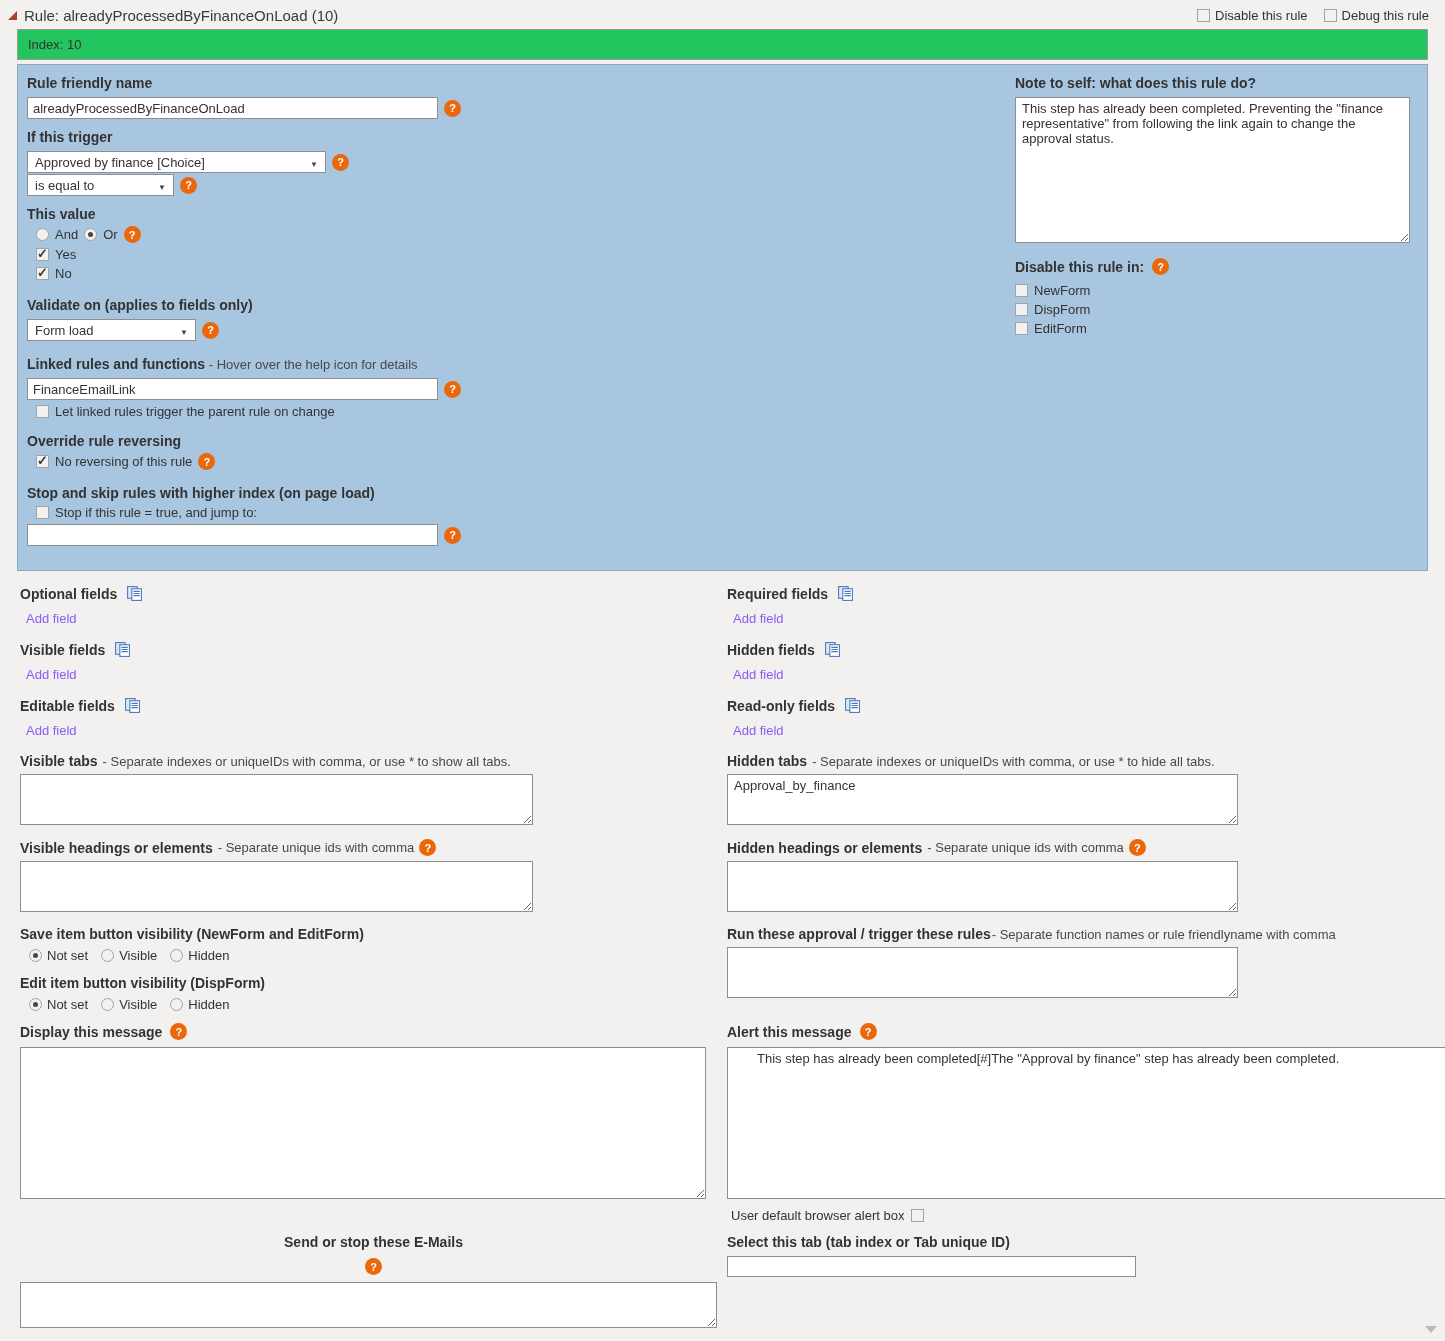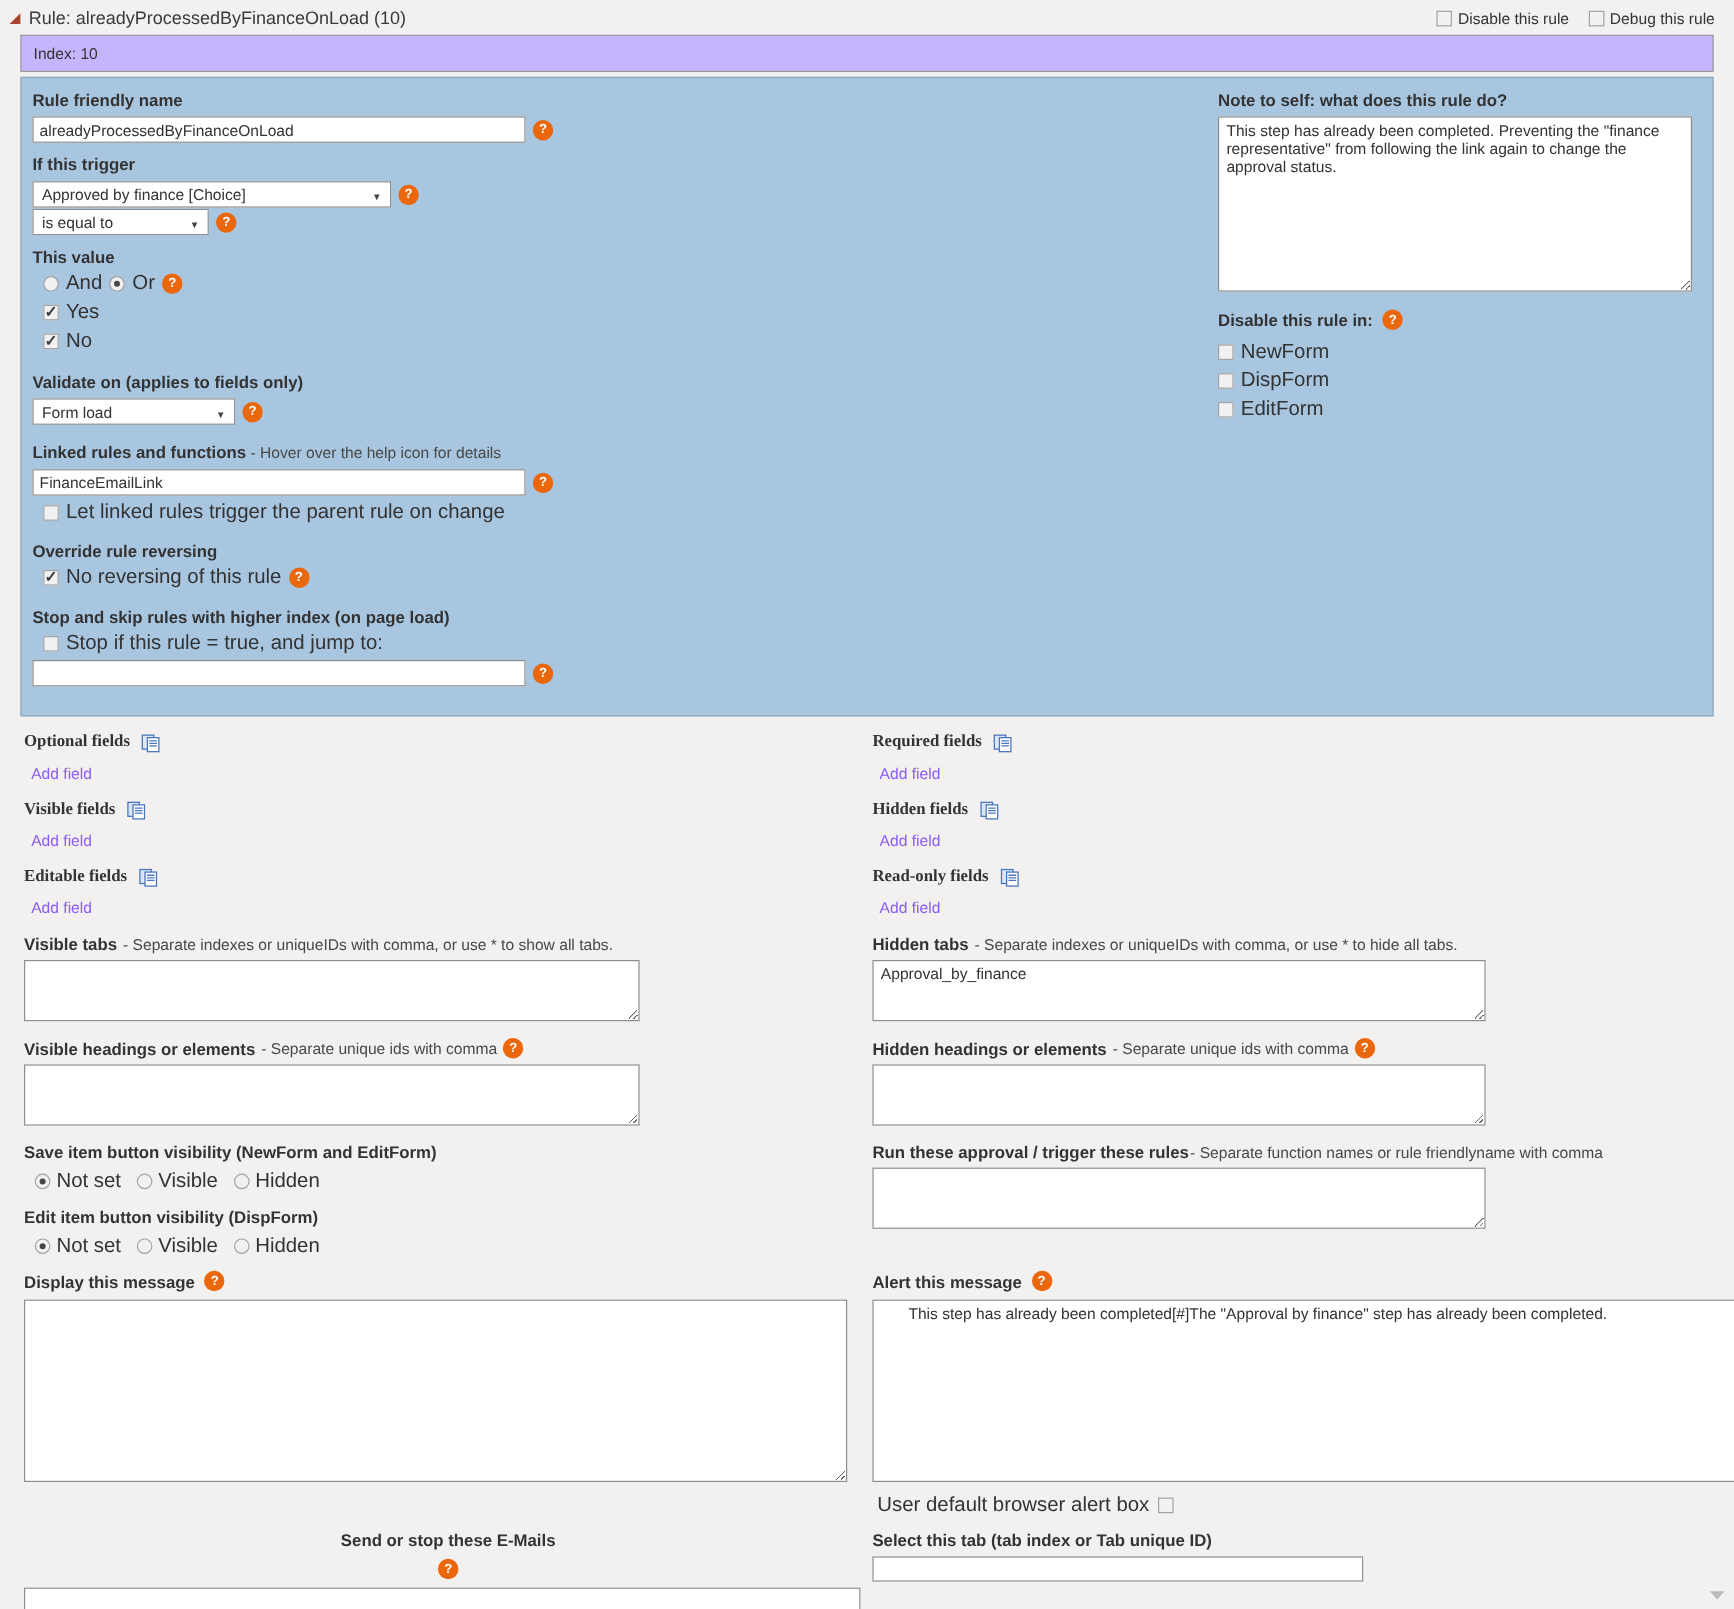--- a/index.html
+++ b/index.html
@@ -16,7 +16,7 @@
   .hdr-checks { display:flex; gap:16px; align-items:center; font-size:13px; }
   .chk-row { display:flex; align-items:center; gap:5px; }
   
-  .index-bar { margin:0 17px; background:#c4b5fd; border:1px solid #9b9b9b; padding:7px 10px; font-size:13px; }
+  .index-bar { margin:0 17px; background:#22c55e; border:1px solid #9b9b9b; padding:7px 10px; font-size:13px; }
   
   .blue { margin:4px 17px 14px; background:#a9c6e0; border:1px solid #8da8bd;
           display:flex; justify-content:space-between; padding:10px 16px 14px 9px; min-height:476px; }

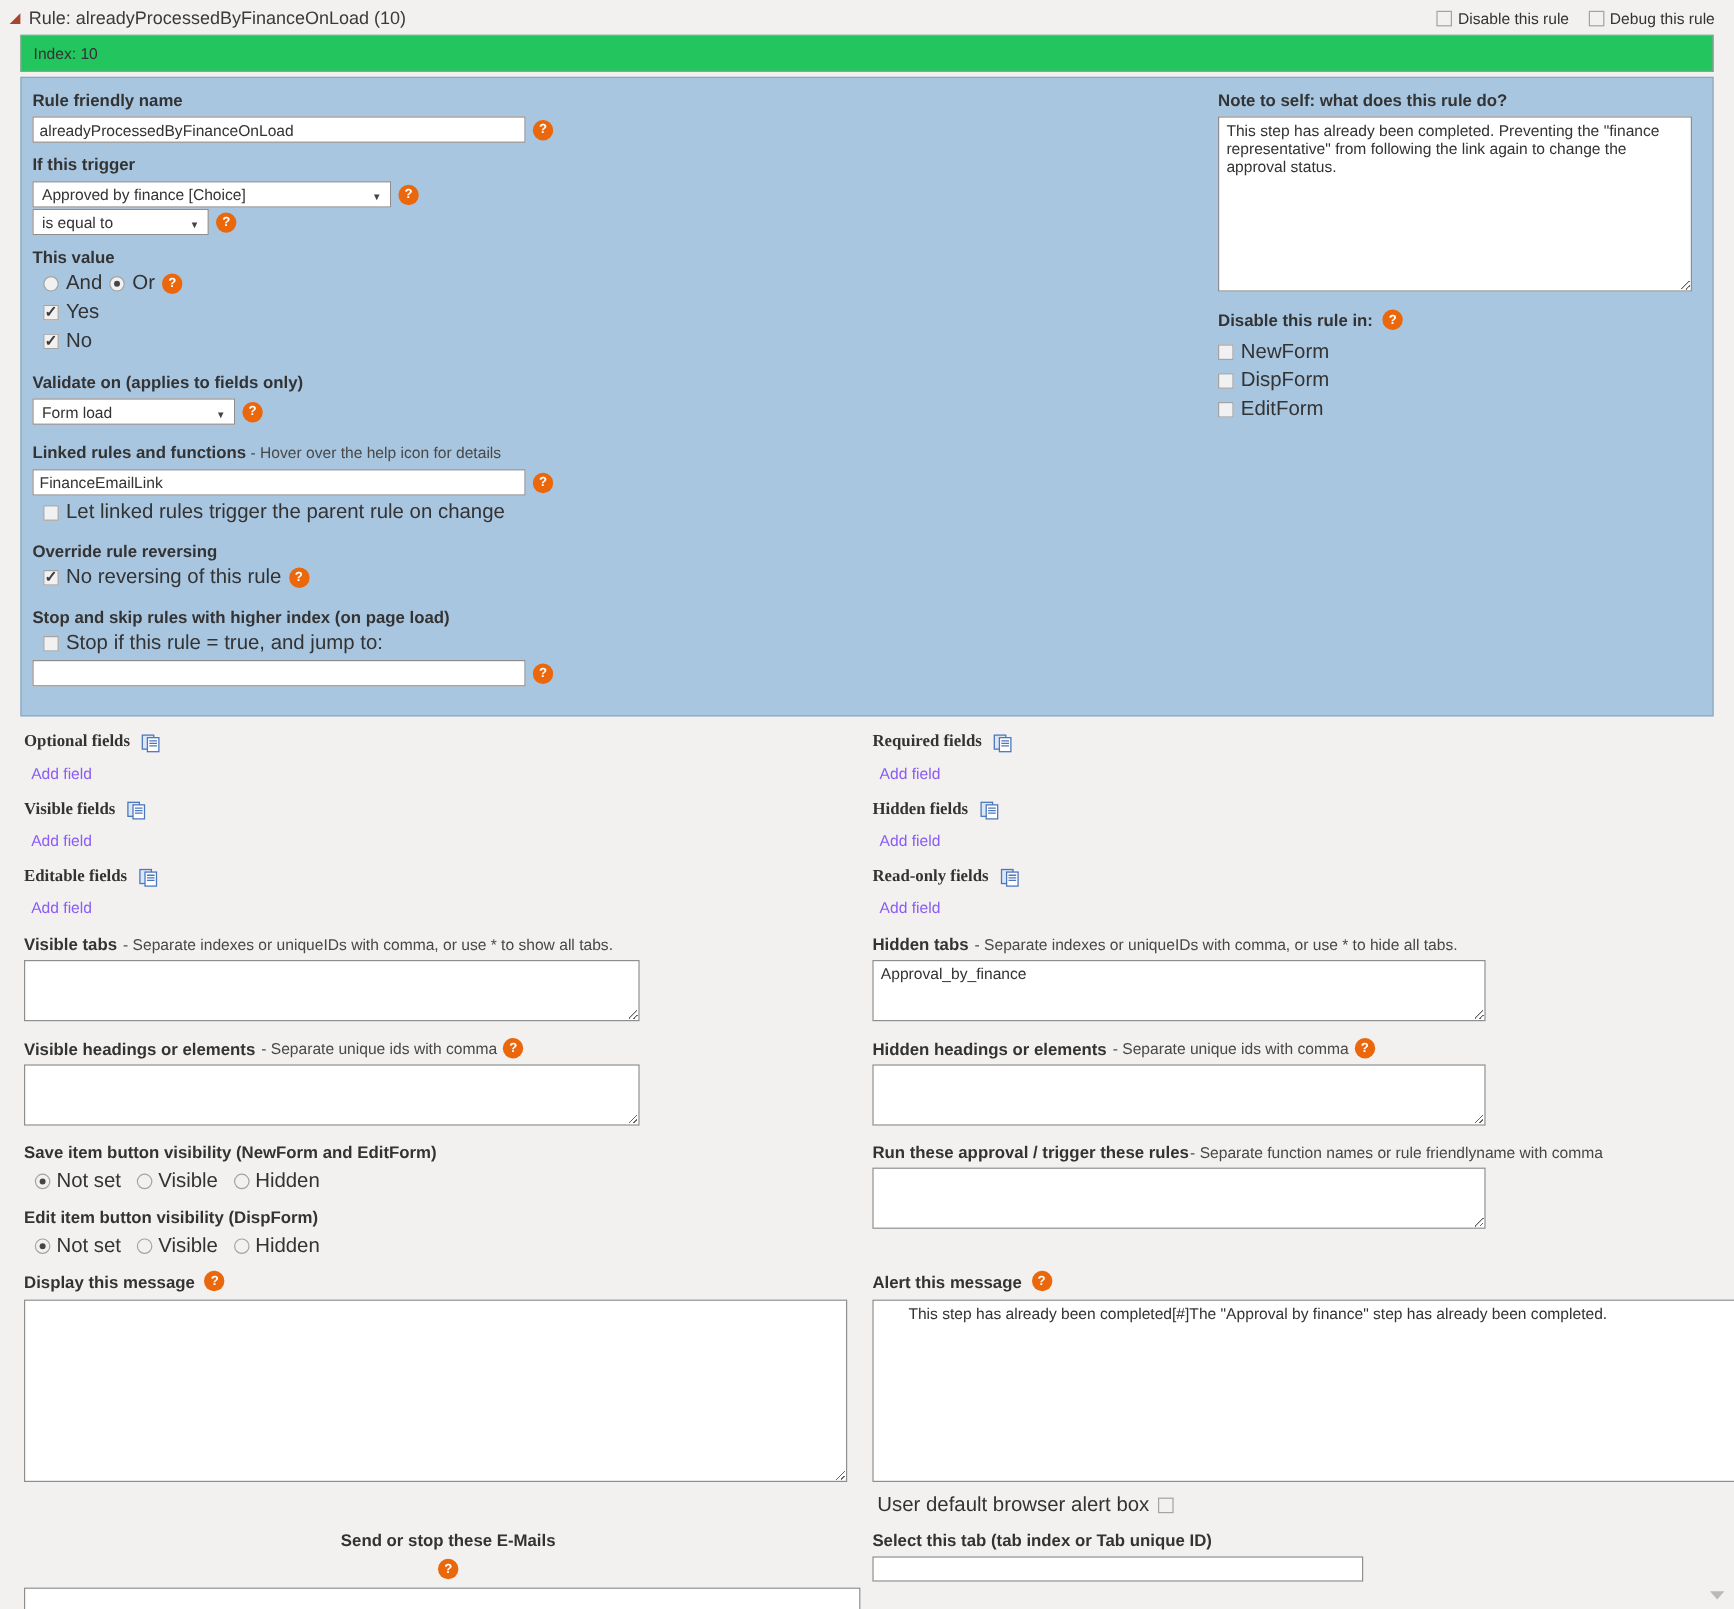--- a/index.html
+++ b/index.html
@@ -26,7 +26,7 @@
   .lbl { font-weight:bold; font-size:14px; color:#333; }
   .lbl-mb { margin-bottom:6px; }
   .hint { font-weight:normal; font-size:13px; color:#484848; }
-  .sub { font-size:17px; color:#333; }
+  .sub { font-size:13px; color:#333; }
   .row { display:flex; align-items:center; gap:6px; margin-top:4px; }
   .indent { padding-left:9px; }
   

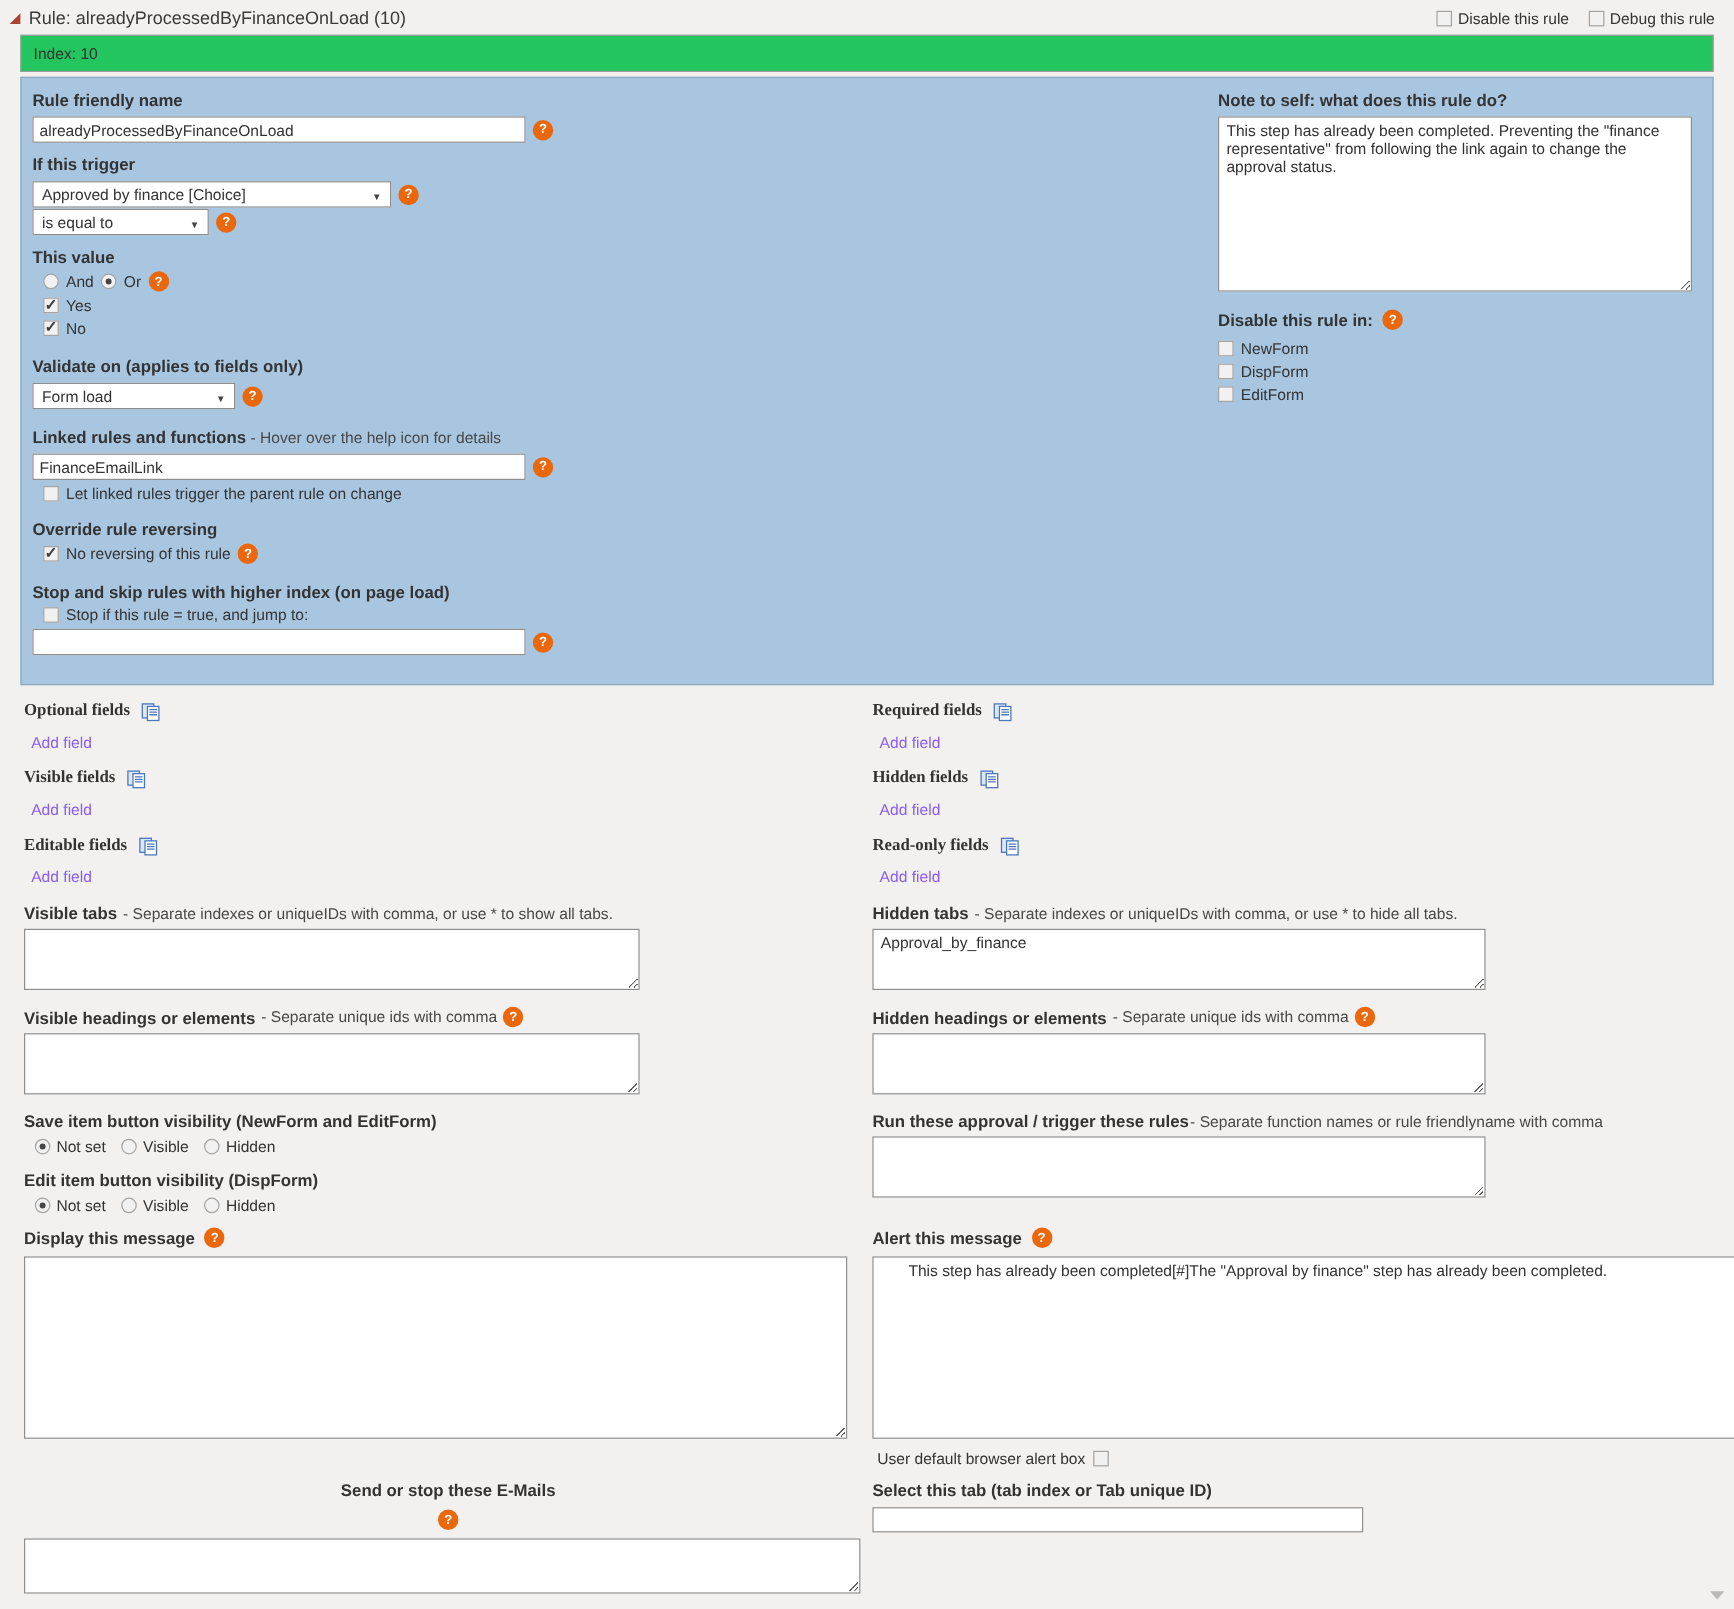--- a/index.html
+++ b/index.html
@@ -51,7 +51,7 @@
   
   .lower { display:grid; grid-template-columns:707px auto; padding:0 0 0 20px; }
   .cell { margin-bottom:11px; }
-  .sec-h { display:flex; gap:9px; margin-bottom:7px;font-family:Liberation Serif, serif; }
+  .sec-h { display:flex; align-items:center; gap:9px; margin-bottom:7px; }
   .sec-h2 { margin-bottom:5px; display:flex; align-items:center; gap:5px; flex-wrap:nowrap; }
   .addf { font-size:13px; color:#8b5cf6; padding:2px 0 4px 6px; cursor:pointer; }
   .copy { display:inline-flex; cursor:pointer; }

